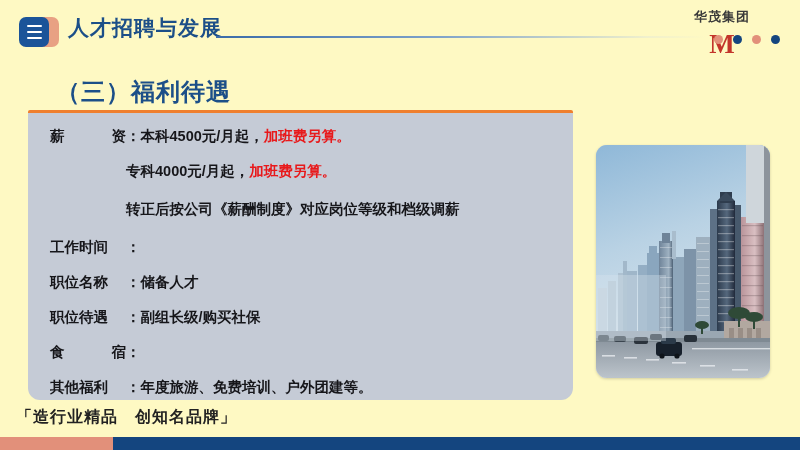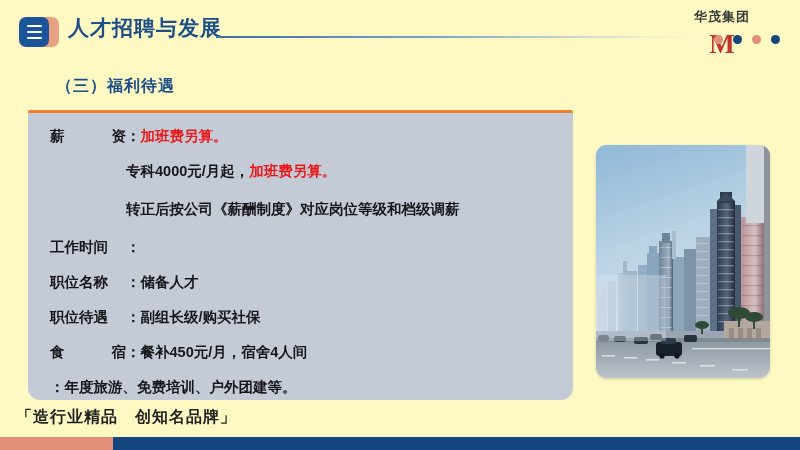--- a/index.html
+++ b/index.html
@@ -122,7 +122,7 @@
   .section-title {
     position: absolute;
     left: 56px; top: 76px;
-    font-size: 16px;
+    font-size: 24px;
     font-weight: 700;
     color: #1c4f88;
     letter-spacing: 1px;

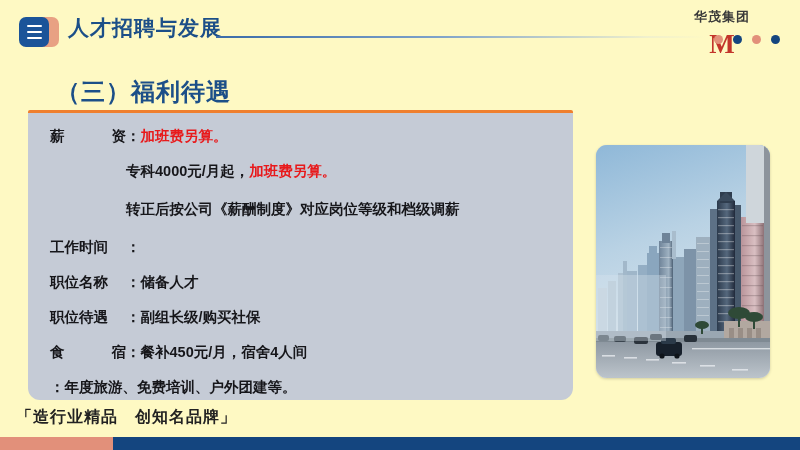--- a/index.html
+++ b/index.html
@@ -248,6 +248,7 @@
             <span>资</span>
           </span>
           <span class="colon">：</span>
+          <span class="val">本科4500元/月起，</span>
           <span class="val red" style="color: rgb(232, 25, 27);">加班费另算。</span>
         </div>
         <div class="row cont">

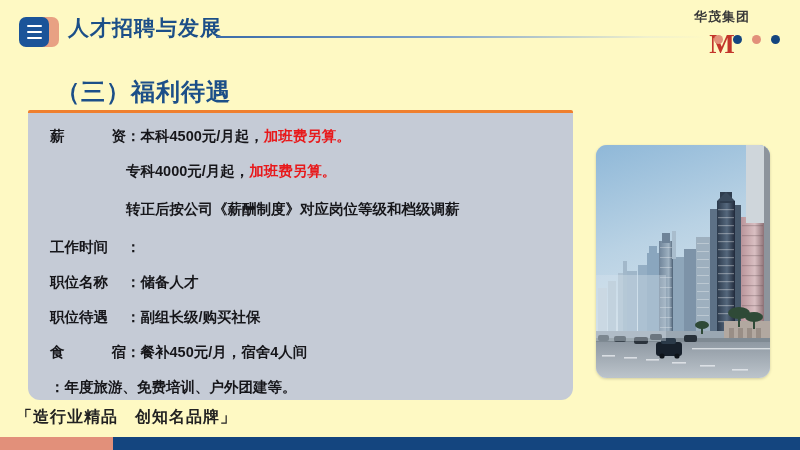--- a/index.html
+++ b/index.html
@@ -280,7 +280,6 @@
             <span>宿</span>
           </span>
           <span class="colon">：</span>
-          <span class="val">餐补450元/月，宿舍4人间</span>
         </div>
         <div class="row">
           <span class="colon">：</span>

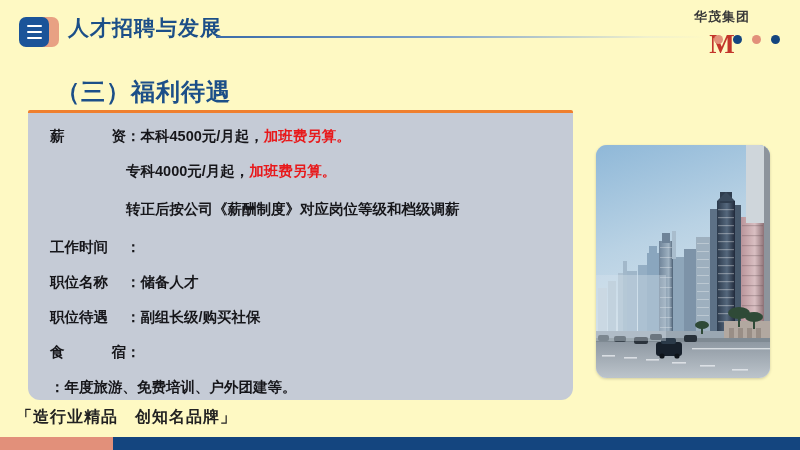--- a/index.html
+++ b/index.html
@@ -282,6 +282,7 @@
           <span class="colon">：</span>
         </div>
         <div class="row">
+          <span class="lbl">其他福利</span>
           <span class="colon">：</span>
           <span class="val">年度旅游、免费培训、户外团建等。</span>
         </div>

